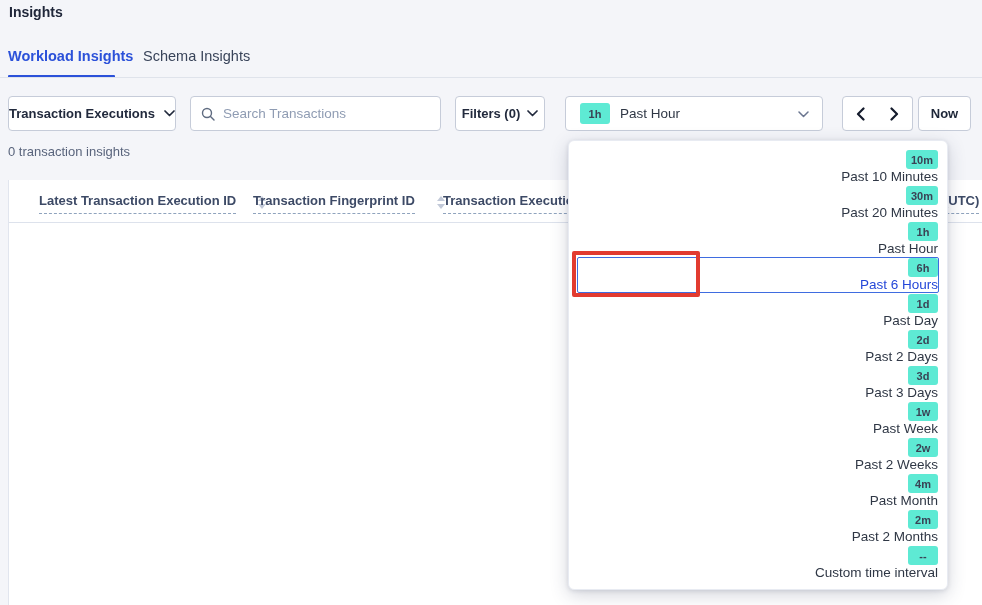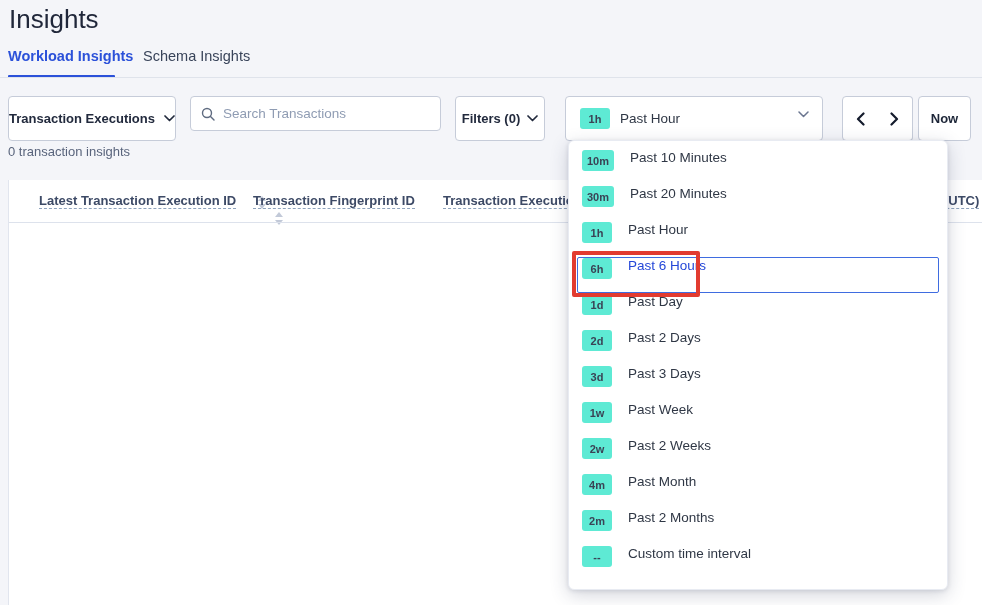--- a/index.html
+++ b/index.html
@@ -15,7 +15,7 @@
   
   .page-title {
     position:absolute; left:9px; top:4px;
-    font-size:26px; font-weight:400; color:#20273a;
+    font-size:14px; font-weight:700; color:#20273a;
   }
   .tabbar {
     position:absolute; left:0; top:77px; width:982px; height:1px;

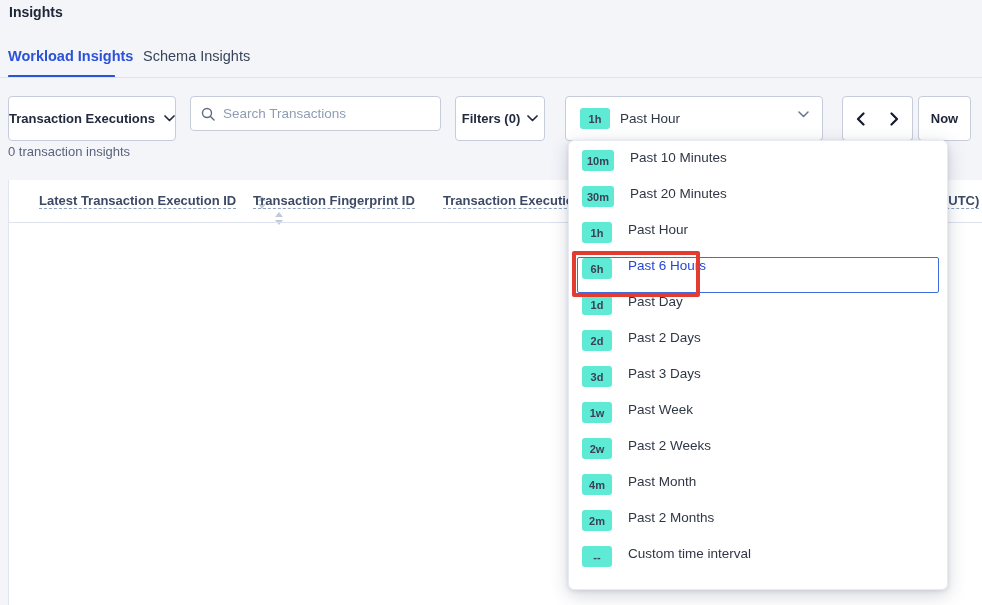--- a/index.html
+++ b/index.html
@@ -34,7 +34,7 @@
 
   
   .tbtn {
-    position:absolute; top:96px; height:45px;
+    position:absolute; top:96px; height:35px;
     background:#ffffff; border:1px solid #c6ccd9; border-radius:4px;
     display:flex; align-items:center; font-family:inherit;
     font-size:13px; font-weight:700; color:#222a3d; cursor:pointer;

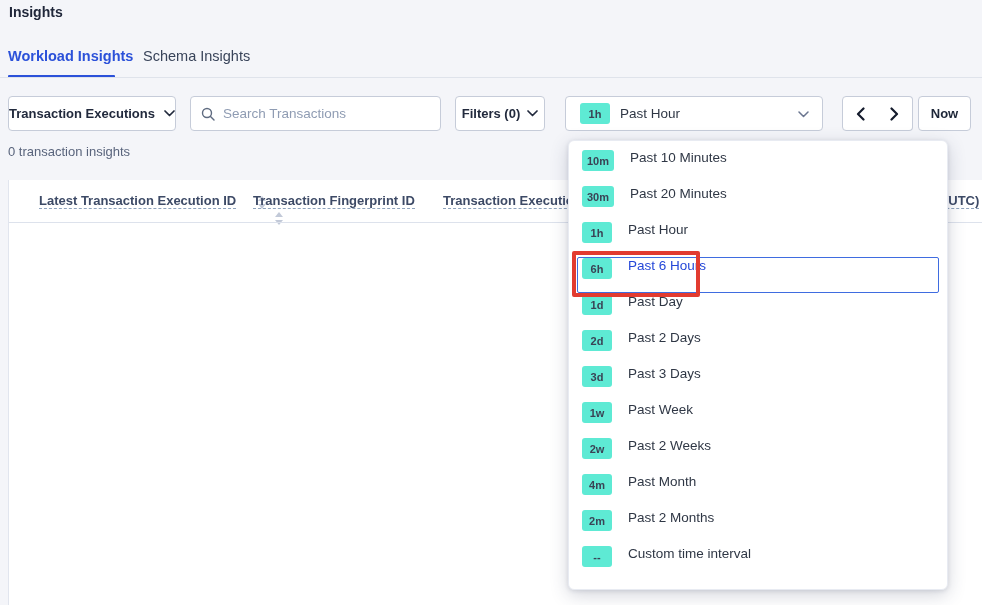--- a/index.html
+++ b/index.html
@@ -104,9 +104,10 @@
     padding-top:8px; z-index:10;
   }
   .dd-item {
-    height:36px; margin:0 8px; display:flex; align-items:flex-start;
+    height:36px; margin:0 8px; display:flex; align-items:flex-end;
     padding-left:4px; border:1px solid transparent; border-radius:2px;
     cursor:pointer;
+    flex-direction:column;
   }
   .dd-item .dd-label { margin-left:16px; font-size:13.5px; color:#2f3745; }
   .dd-item.selected { border-color:#3f6ce0; }

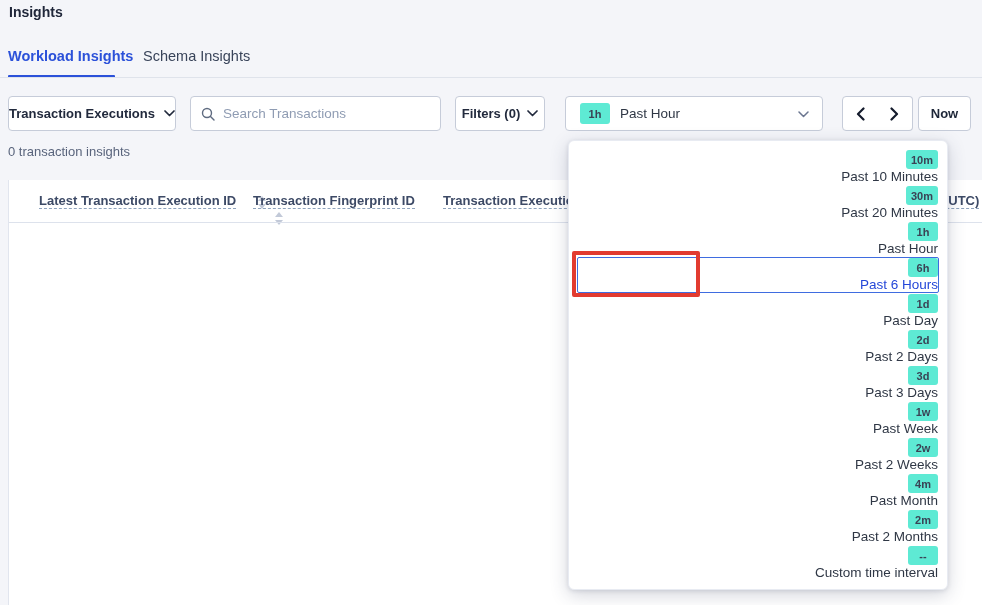--- a/index.html
+++ b/index.html
@@ -81,7 +81,7 @@
   }
   .col-head .lbl {
     font-size:13px; font-weight:700; color:#3d4a66;
-    border-bottom:1px dashed #8fa3bd; 
+    border-bottom:1px dashed #8fa3bd; padding-bottom:5px;
   }
   .sort { display:inline-flex; flex-direction:column; margin-left:22px; margin-top:3px; cursor:pointer; }
   .tri { width:0; height:0; border-left:4px solid transparent; border-right:4px solid transparent; }

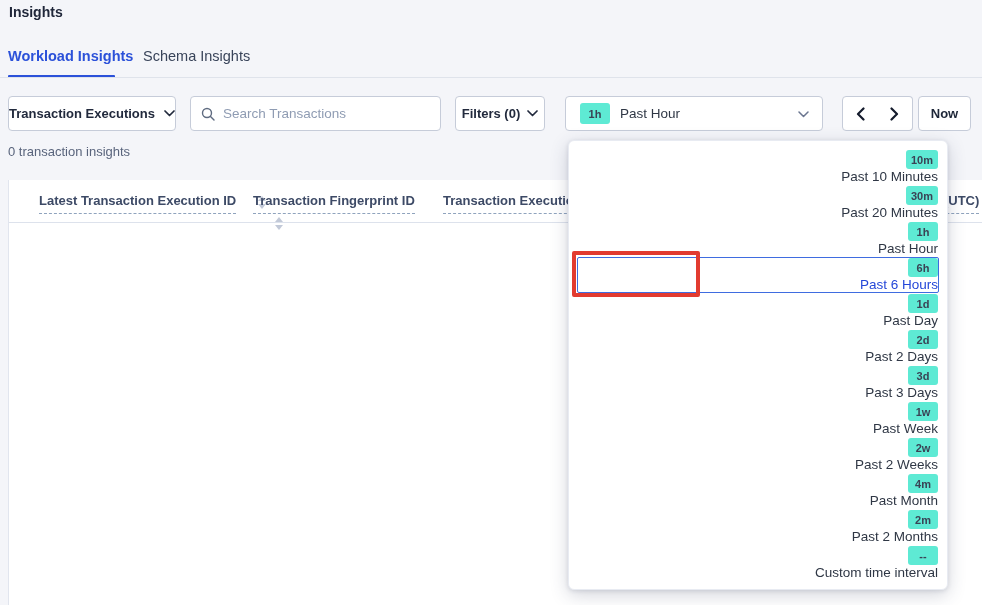--- a/index.html
+++ b/index.html
@@ -87,7 +87,7 @@
   .tri { width:0; height:0; border-left:4px solid transparent; border-right:4px solid transparent; }
   .tri-up { border-bottom:5px solid #c2c9d8; margin-bottom:3px; }
   .tri-down { border-top:5px solid #c2c9d8; }
-  .col-1 { left:30px; } .col-2 { left:244px;flex-direction:column; } .col-3 { left:434px; } .col-4 { left:868px; }
+  .col-1 { left:30px; } .col-2 { left:244px; } .col-3 { left:434px; } .col-4 { left:868px; }
   .head-border {
     position:absolute; left:0; top:42px; width:974px; height:1px; background:#dde2ec;
   }

